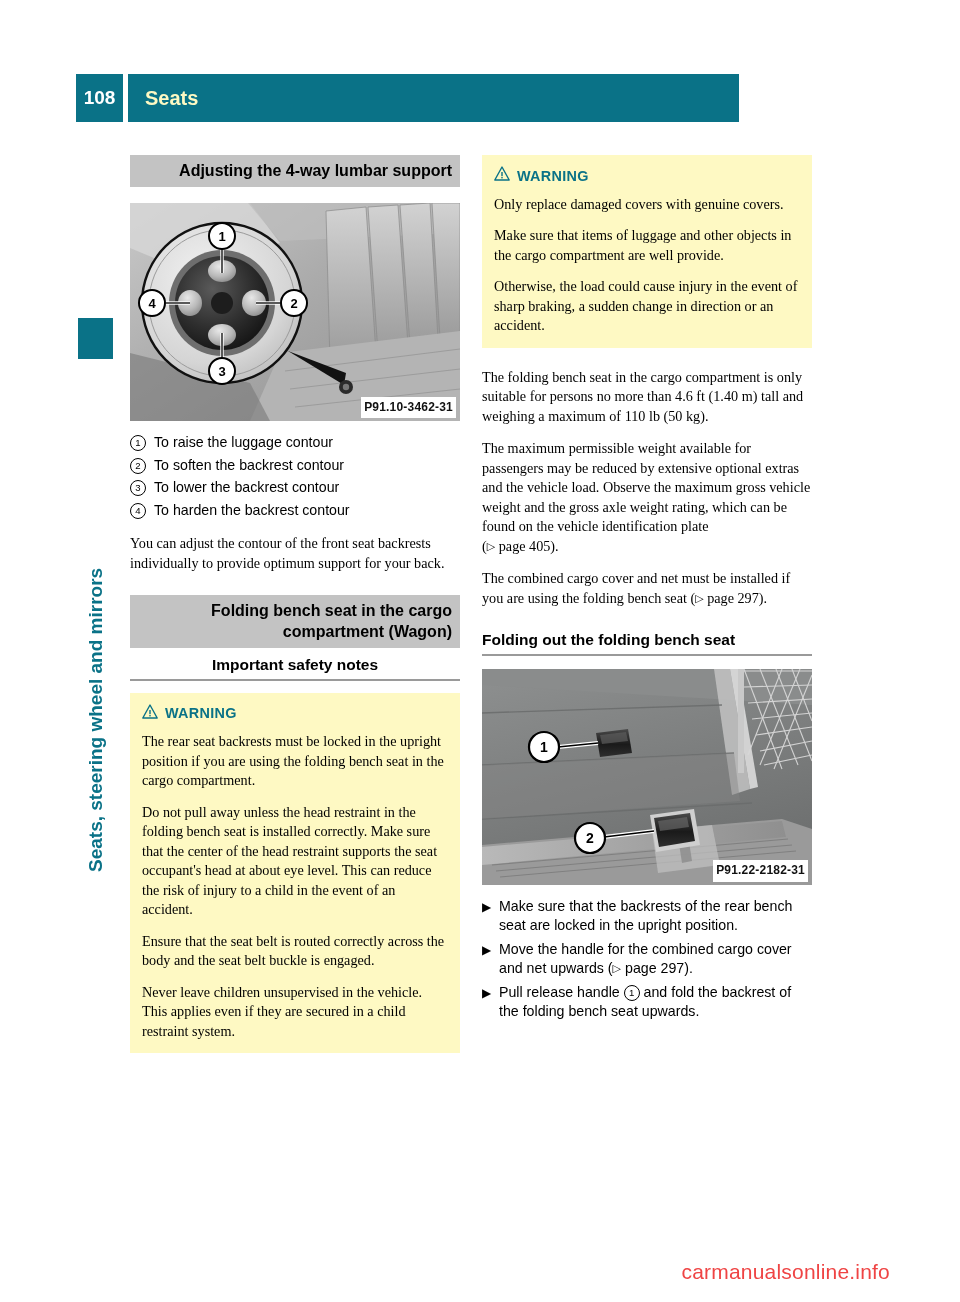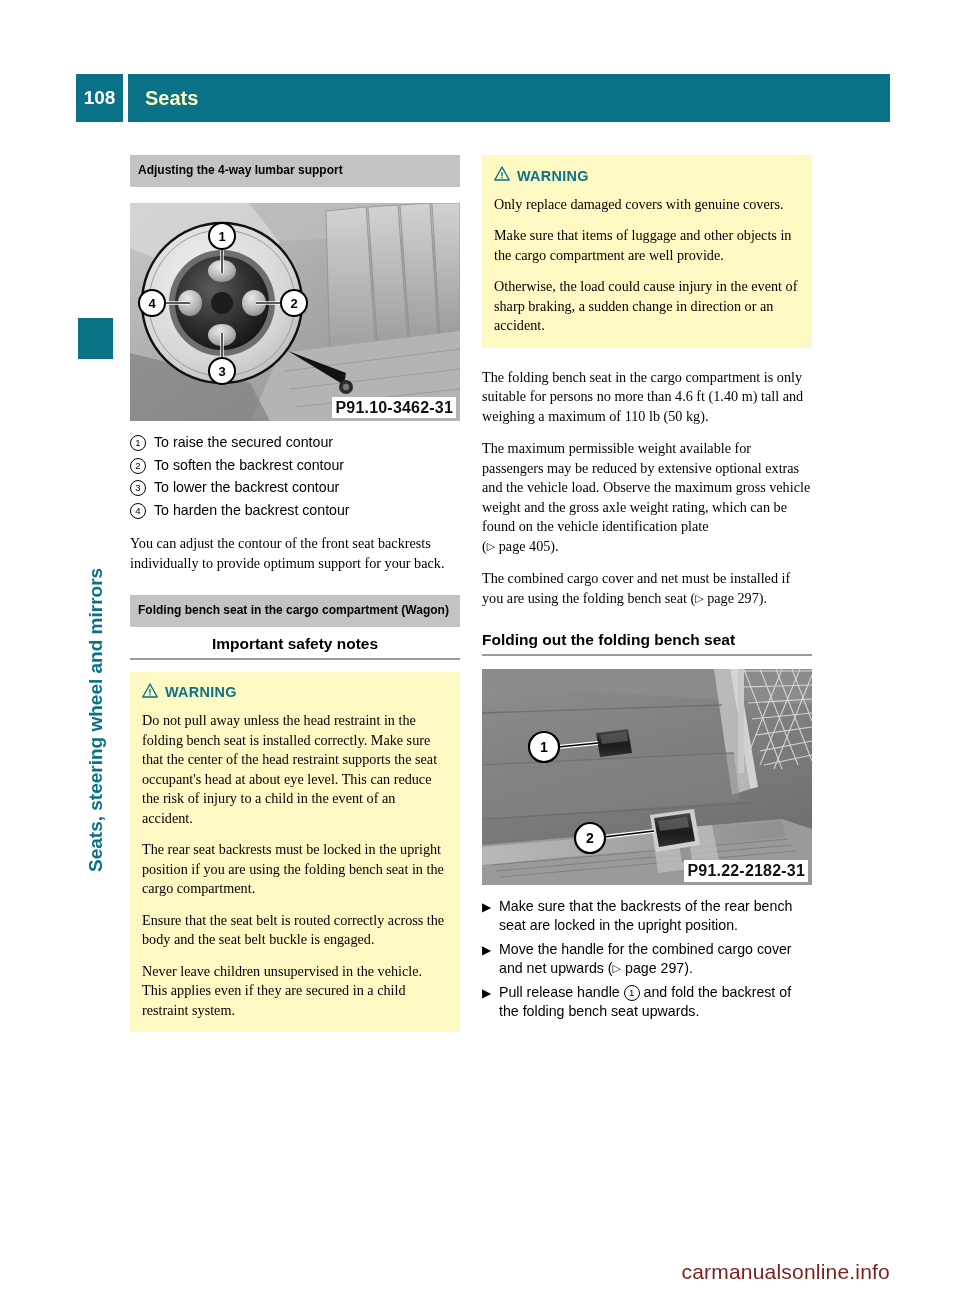--- a/index.html
+++ b/index.html
@@ -21,7 +21,7 @@
     position: absolute;
     left: 76px;
     top: 74px;
-    width: 814px;
+    width: 663px;
     height: 48px;
     display: flex;
     align-items: stretch;

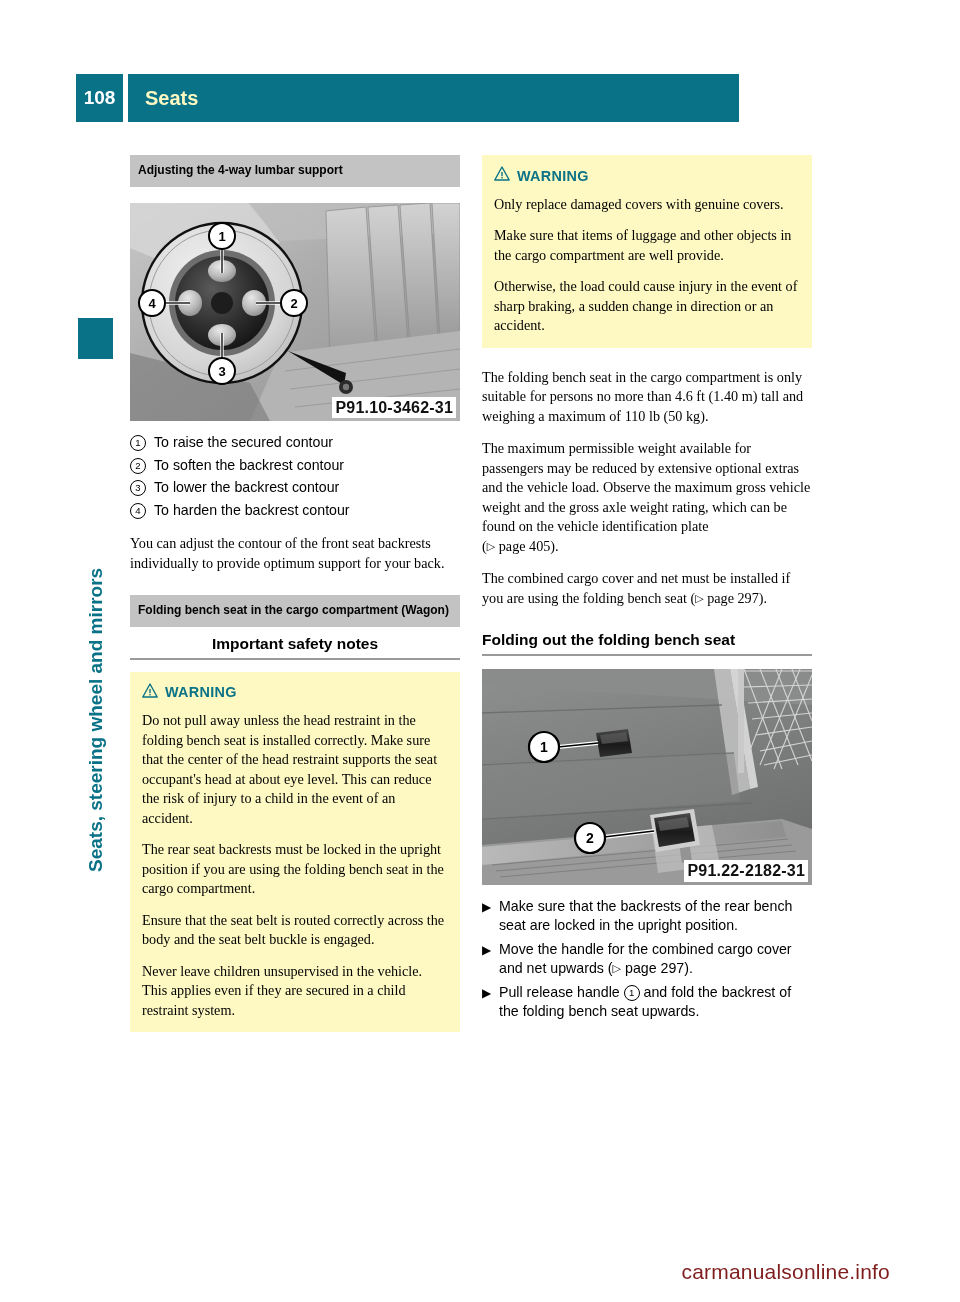--- a/index.html
+++ b/index.html
@@ -97,11 +97,12 @@
 
   .gray-heading {
     background: #c3c3c3;
-    font-size: 12px;
+    font-size: 16px;
     font-weight: bold;
     line-height: 21px;
     padding: 5px 8px 6px 8px;
     margin: 0 0 16px 0;
+    text-align: right;
   }
 
   .sub-heading {

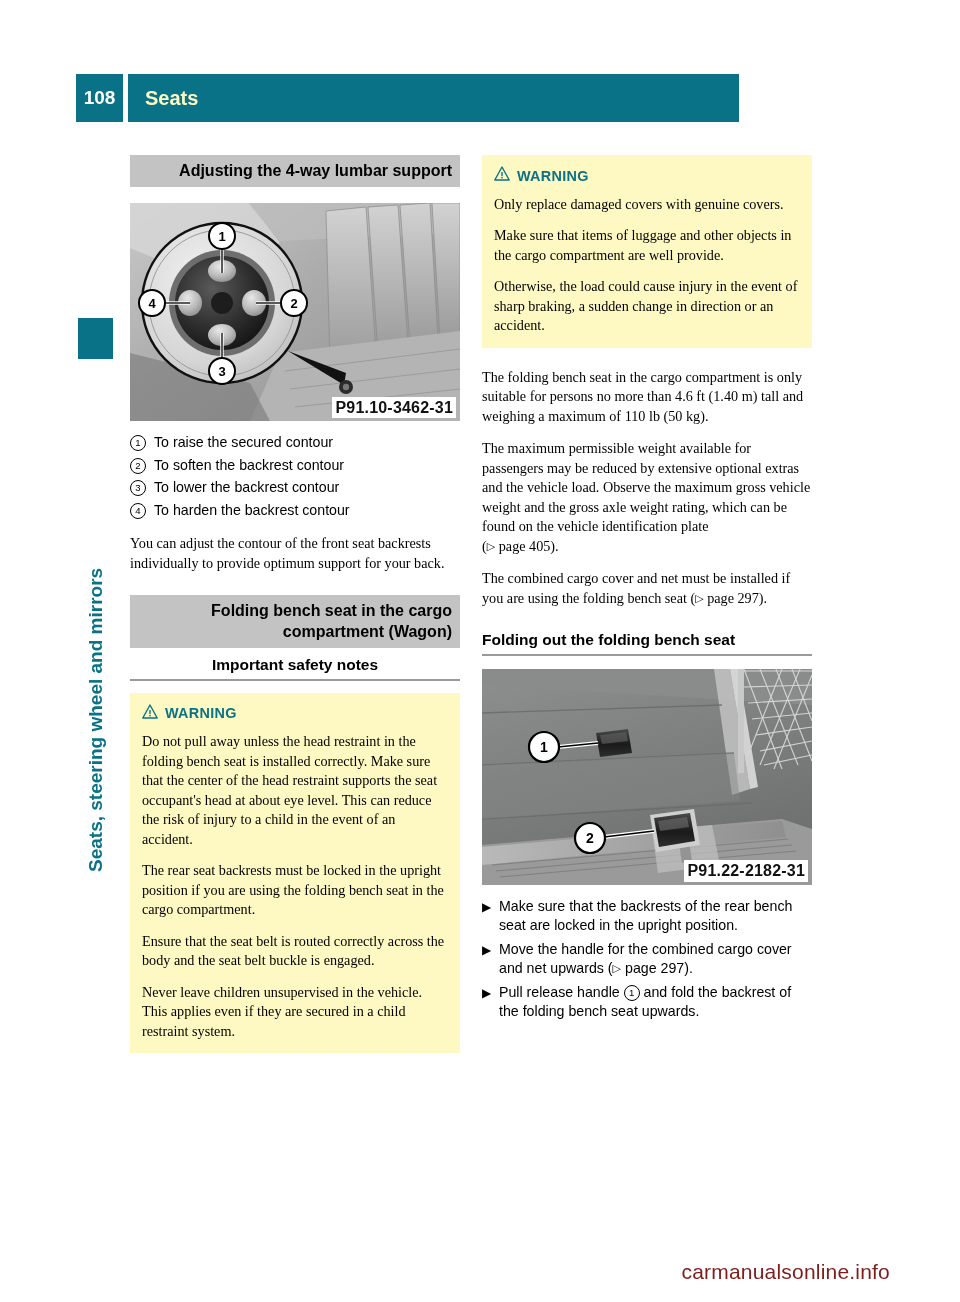--- a/index.html
+++ b/index.html
@@ -127,7 +127,7 @@
     bottom: 3px;
     background: #ffffff;
     color: #111111;
-    font-size: 16px;
+    font-size: 12px;
     font-weight: bold;
     padding: 1px 3px 1px 3px;
     letter-spacing: 0.2px;

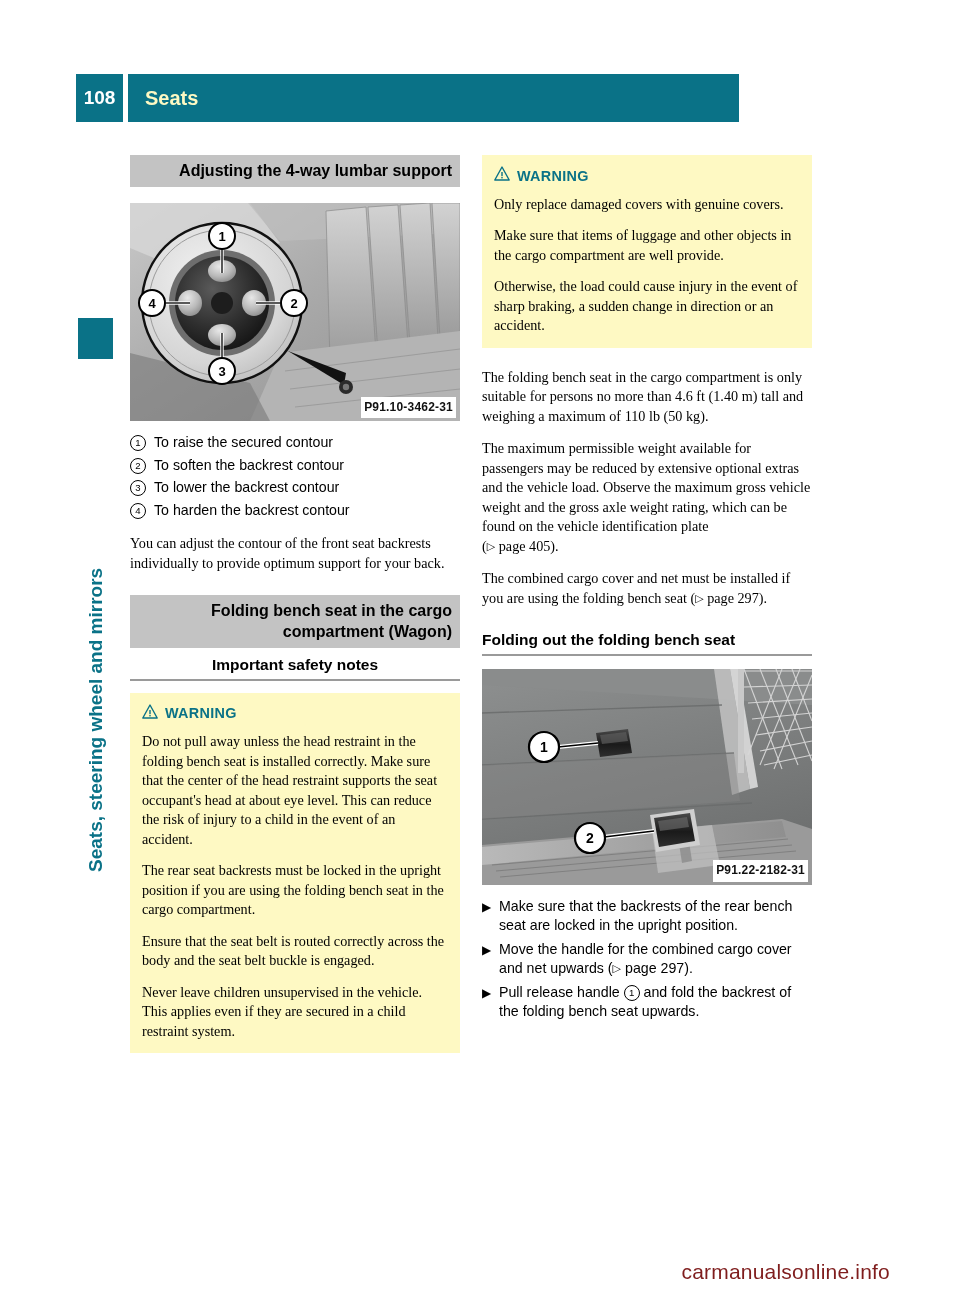--- a/index.html
+++ b/index.html
@@ -327,7 +327,7 @@
       <span class="marker">
           <span class="circnum">1</span>
         </span>
-      <span class="text">To raise the secured contour</span>
+      <span class="text">To raise the luggage contour</span>
     </div>
     <div class="legend-item">
       <span class="marker">

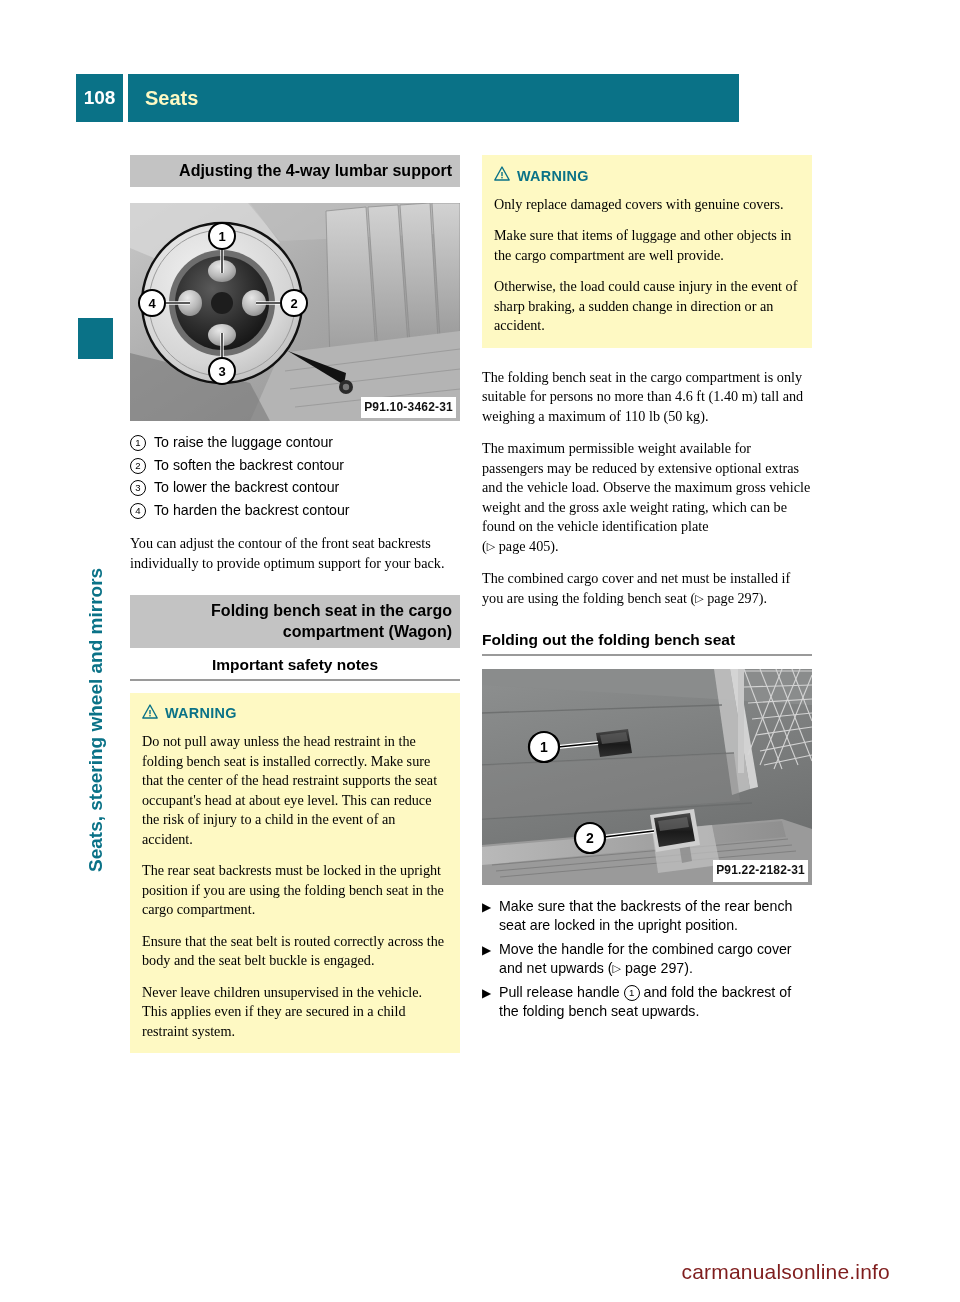--- a/index.html
+++ b/index.html
@@ -366,8 +366,8 @@
       </span>
       <span class="label">WARNING</span>
     </div>
+    <p class="para">The rear seat backrests must be locked in the upright position if you are using the folding bench seat in the cargo compartment.</p>
     <p class="para">Do not pull away unless the head restraint in the folding bench seat is installed correctly. Make sure that the center of the head restraint supports the seat occupant's head at about eye level. This can reduce the risk of injury to a child in the event of an accident.</p>
-    <p class="para">The rear seat backrests must be locked in the upright position if you are using the folding bench seat in the cargo compartment.</p>
     <p class="para">Ensure that the seat belt is routed correctly across the body and the seat belt buckle is engaged.</p>
     <p class="para">Never leave children unsupervised in the vehicle. This applies even if they are secured in a child restraint system.</p>
   </div>

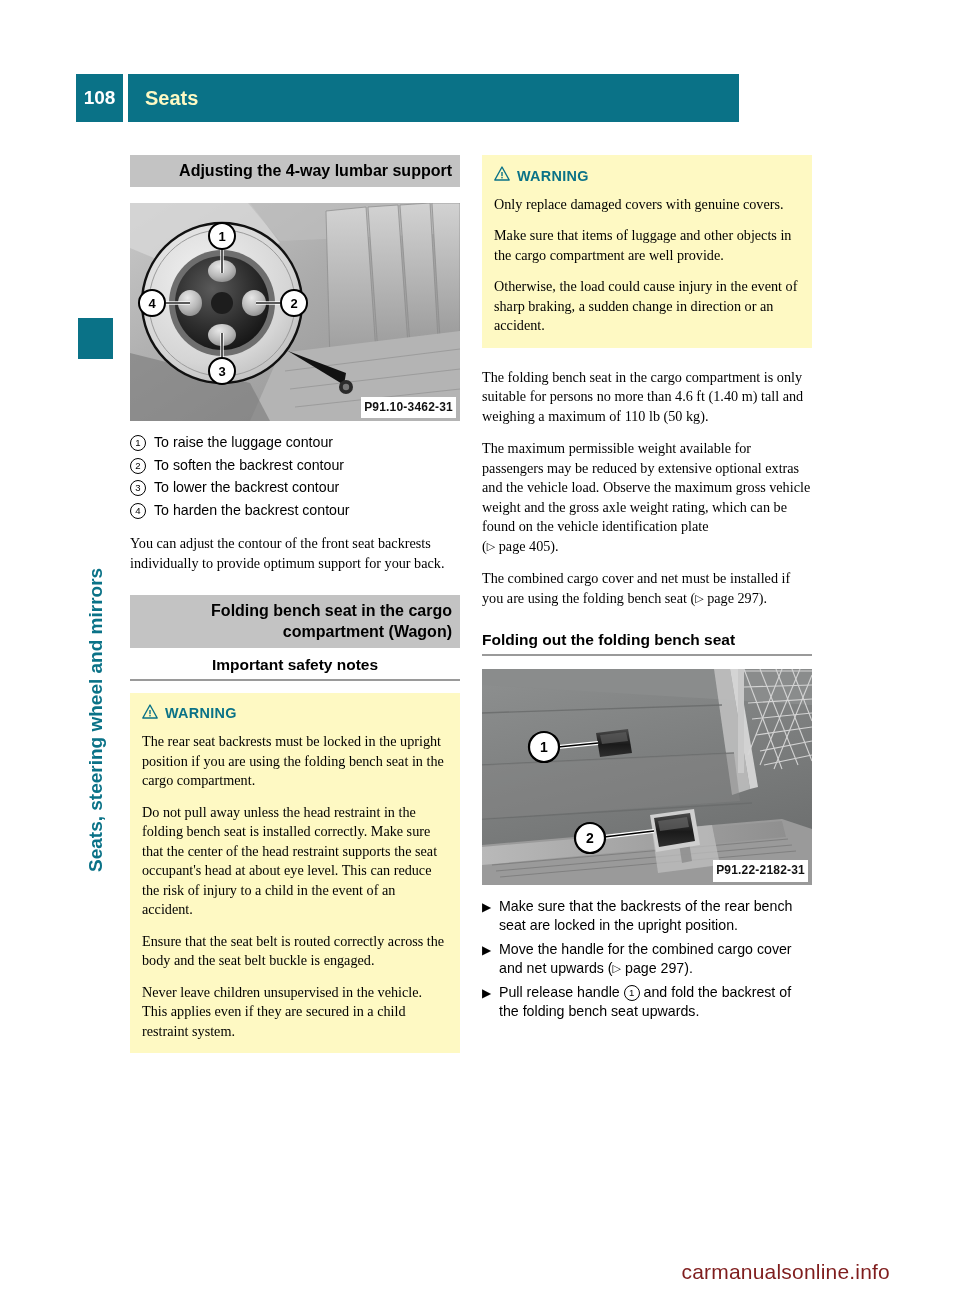--- a/index.html
+++ b/index.html
@@ -209,7 +209,7 @@
     position: absolute;
     right: 70px;
     bottom: 18px;
-    color: #7f1d1d;
+    color: #ef4444;
     font-size: 21px;
     letter-spacing: 0.2px;
   }

